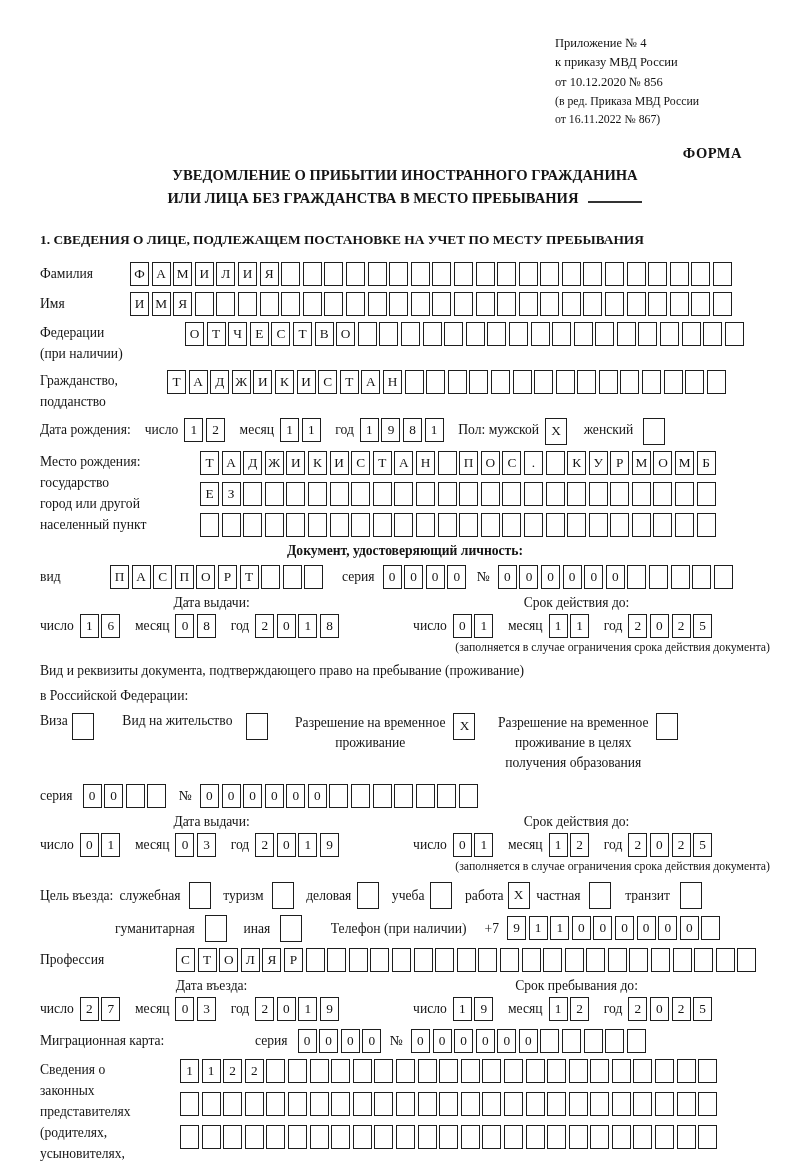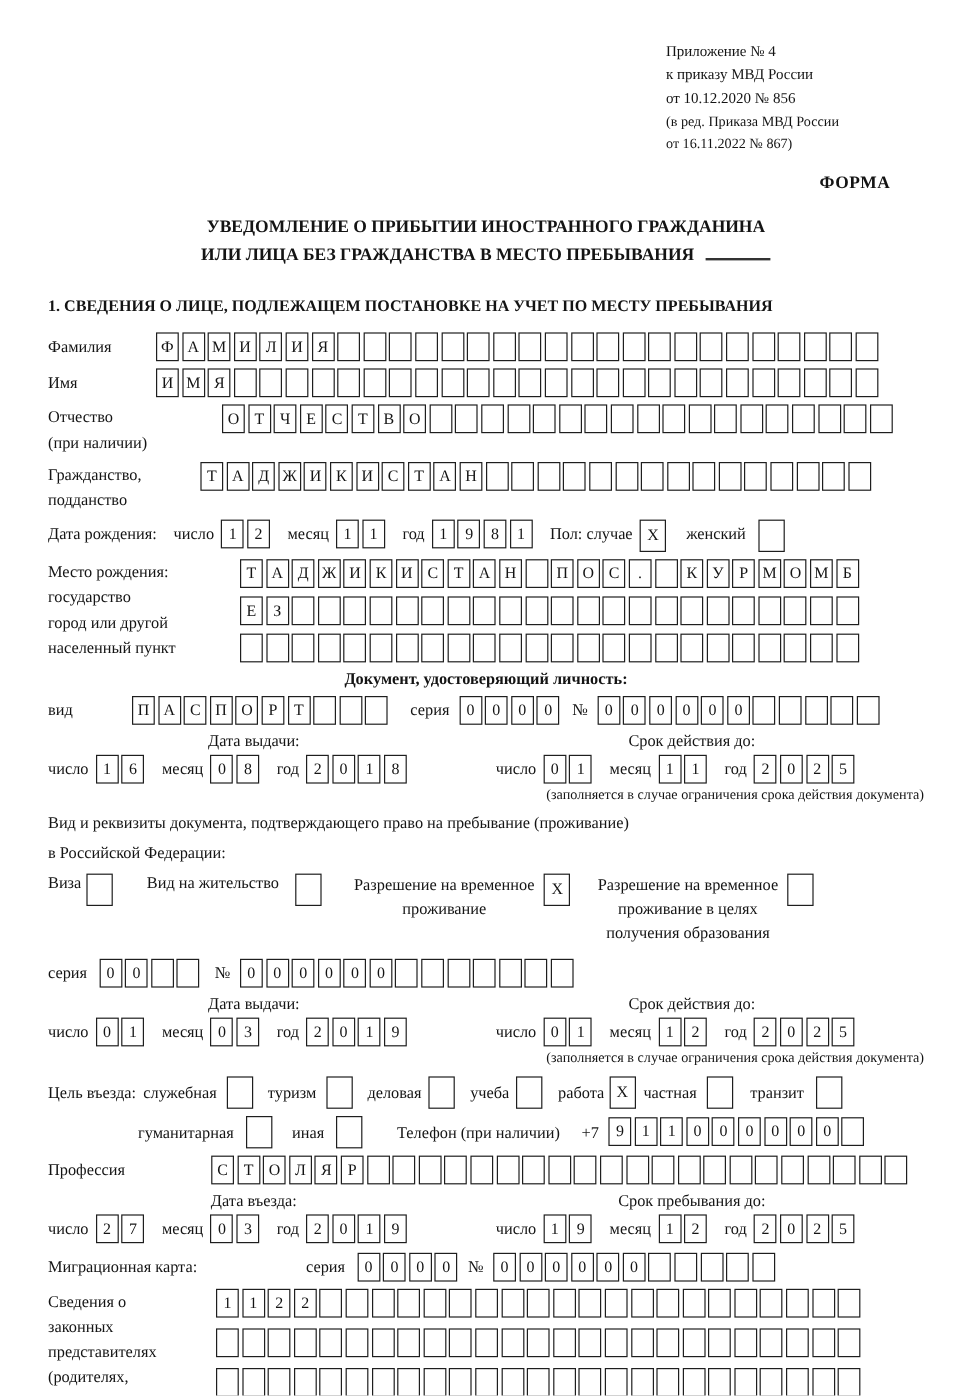--- a/index.html
+++ b/index.html
@@ -12,7 +12,7 @@
   .appendix .ed{font-size:11.8px;}
   .forma{text-align:right;padding-right:28px;font-weight:bold;font-size:14.5px;margin-top:16px;letter-spacing:.5px;}
 
-  .title{text-align:center;font-weight:bold;font-size:14.6px;line-height:1.55;margin-top:16px;}
+  .title{text-align:center;font-weight:bold;font-size:14.6px;line-height:1.55;margin-top:2px;}
   .blank-line{display:inline-block;width:54px;border-bottom:2px solid #333;margin-left:10px;height:1em;vertical-align:baseline;}
   .sect{font-weight:bold;font-size:13.4px;margin-top:22px;margin-bottom:14px;}
 

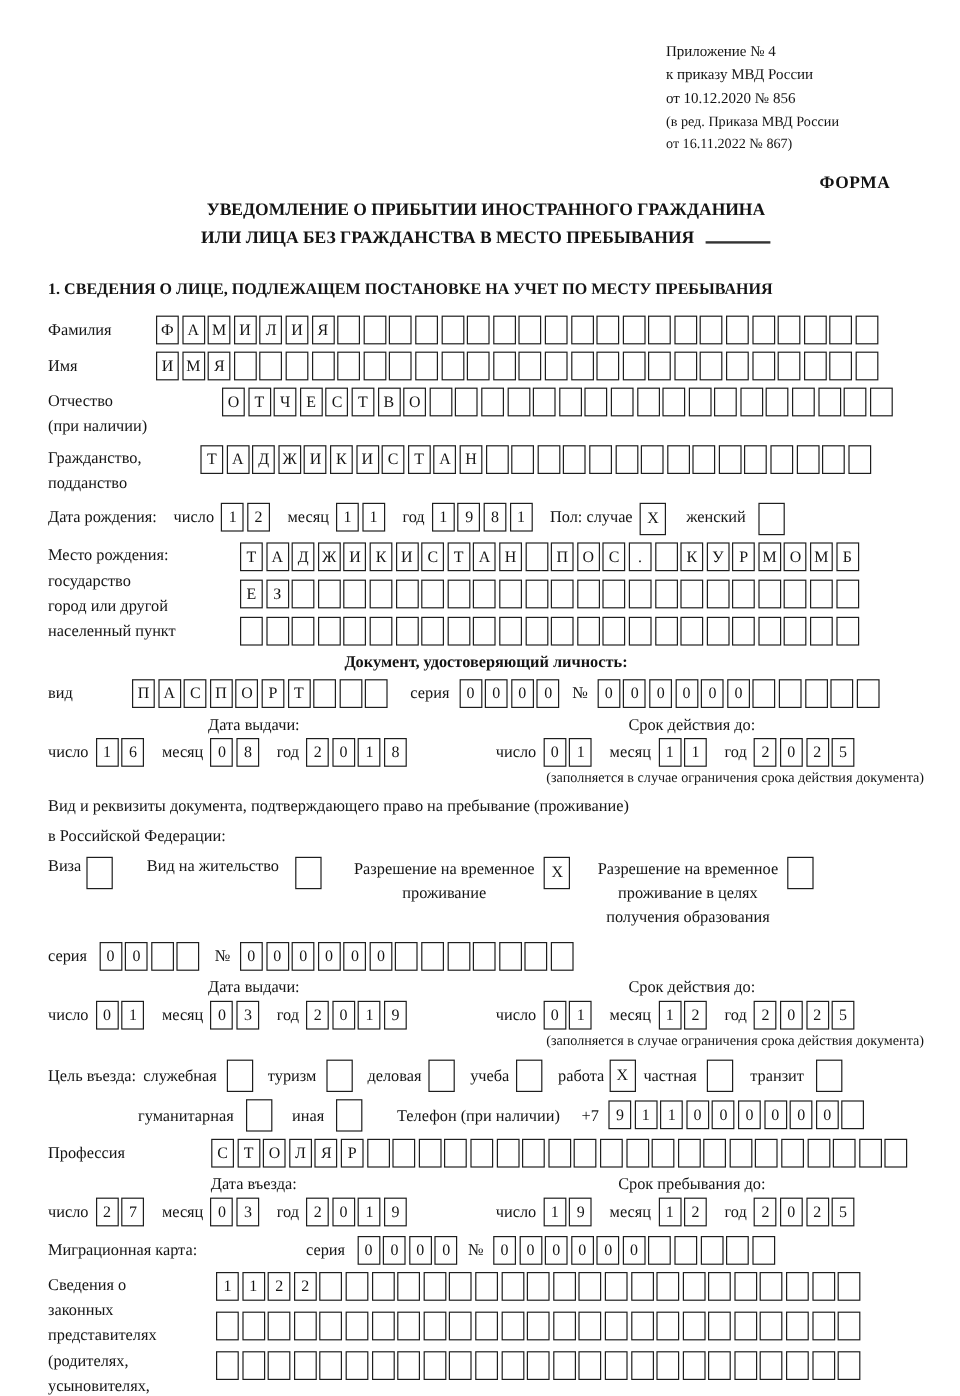--- a/index.html
+++ b/index.html
@@ -144,7 +144,7 @@
 
   <div class="row">
     <span class="w145">
-      <div class="lbl2">Отчество</div>
+      <div class="lbl2">Федерации</div>
       <div class="lbl2">(при наличии)</div>
     </span>
     <span class="boxes">

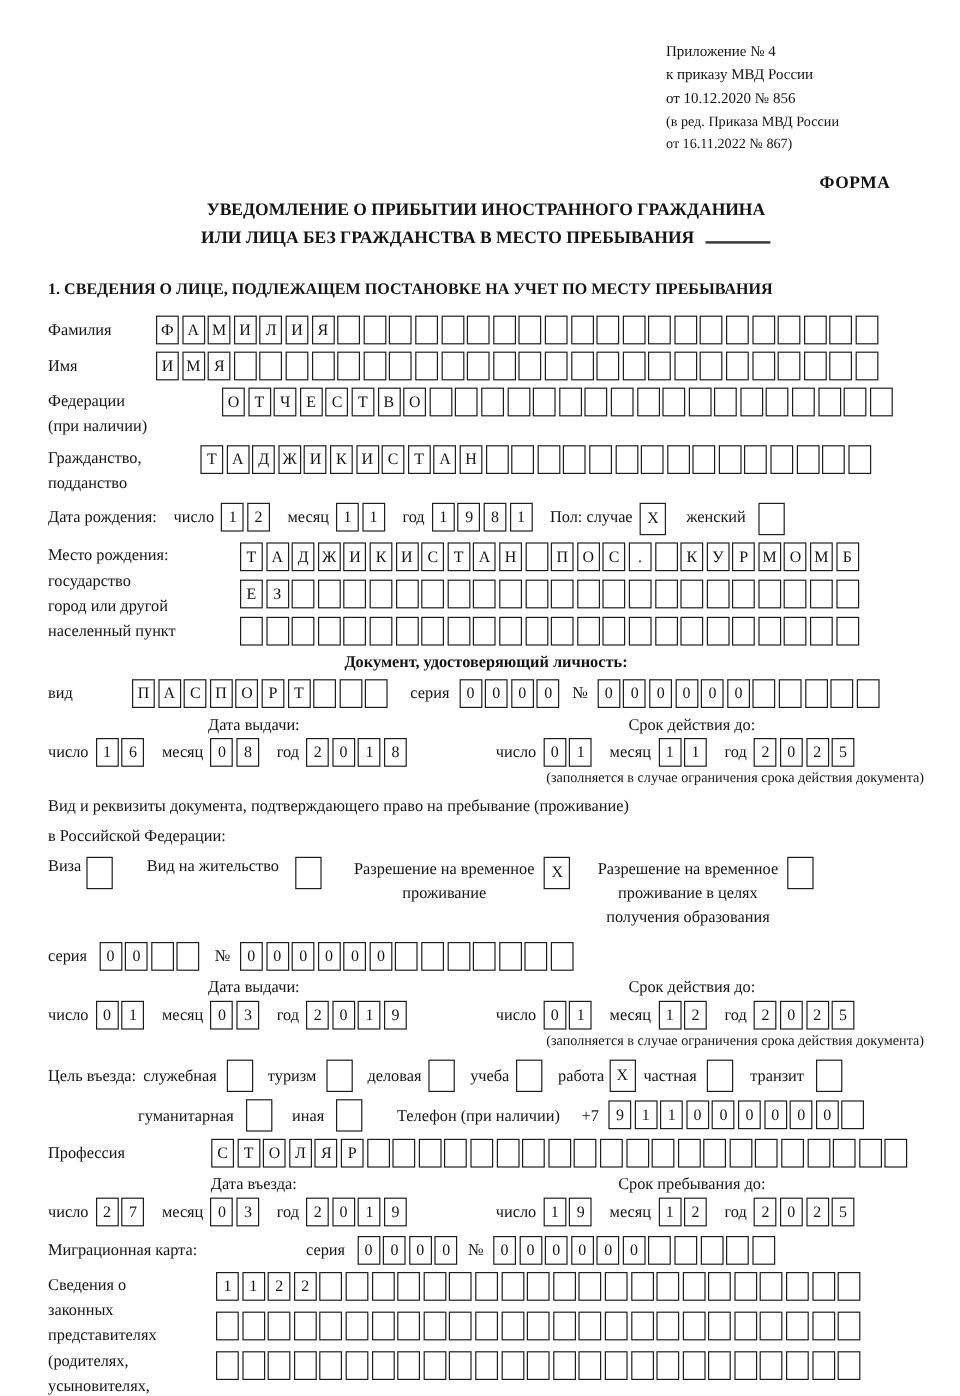--- a/index.html
+++ b/index.html
@@ -233,7 +233,7 @@
           <span class="cell">1</span>
         </span>
     </span>
-    <span class="lbl" style="margin-left:12px;margin-right:6px;">Пол: случае</span>
+    <span class="lbl" style="margin-left:12px;margin-right:6px;">Пол: мужской</span>
     <span class="boxes">
         <span class="cell cb">X</span>
       </span>

